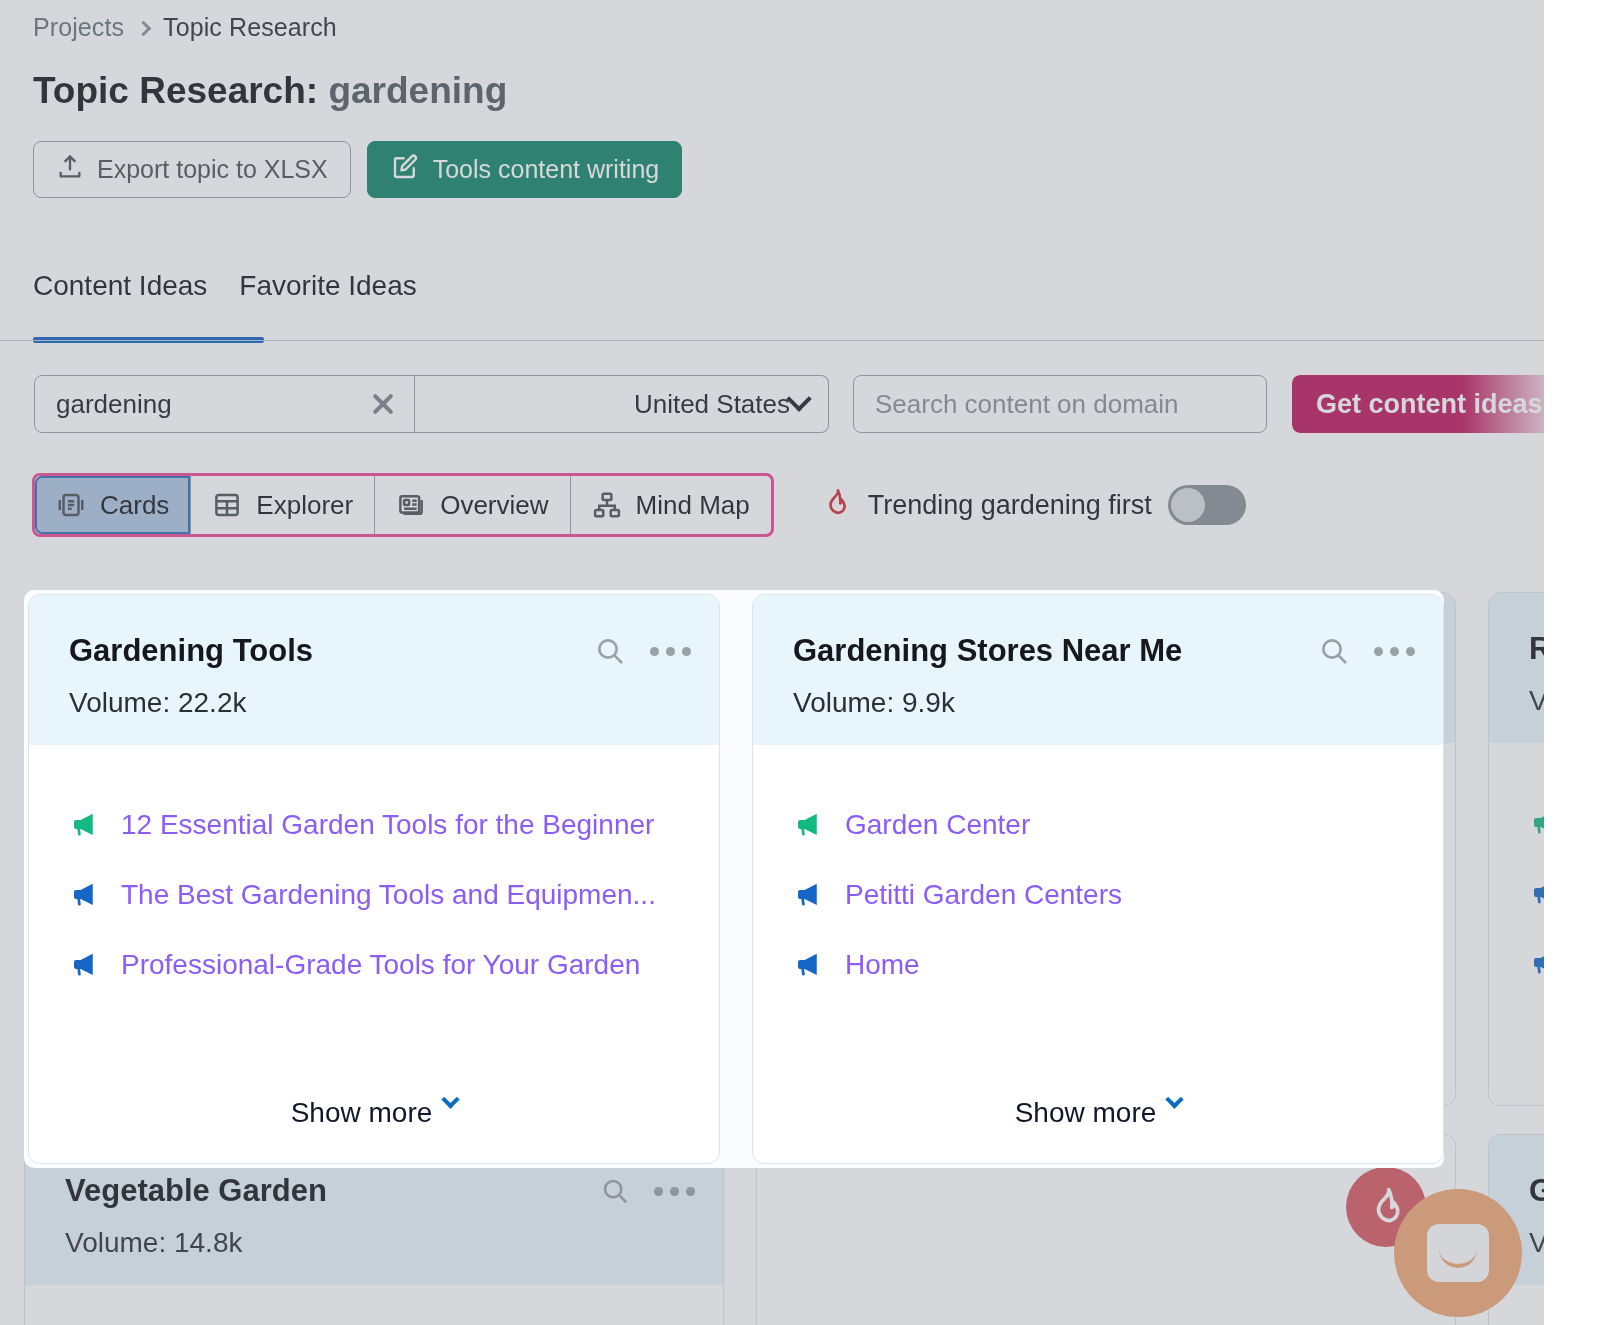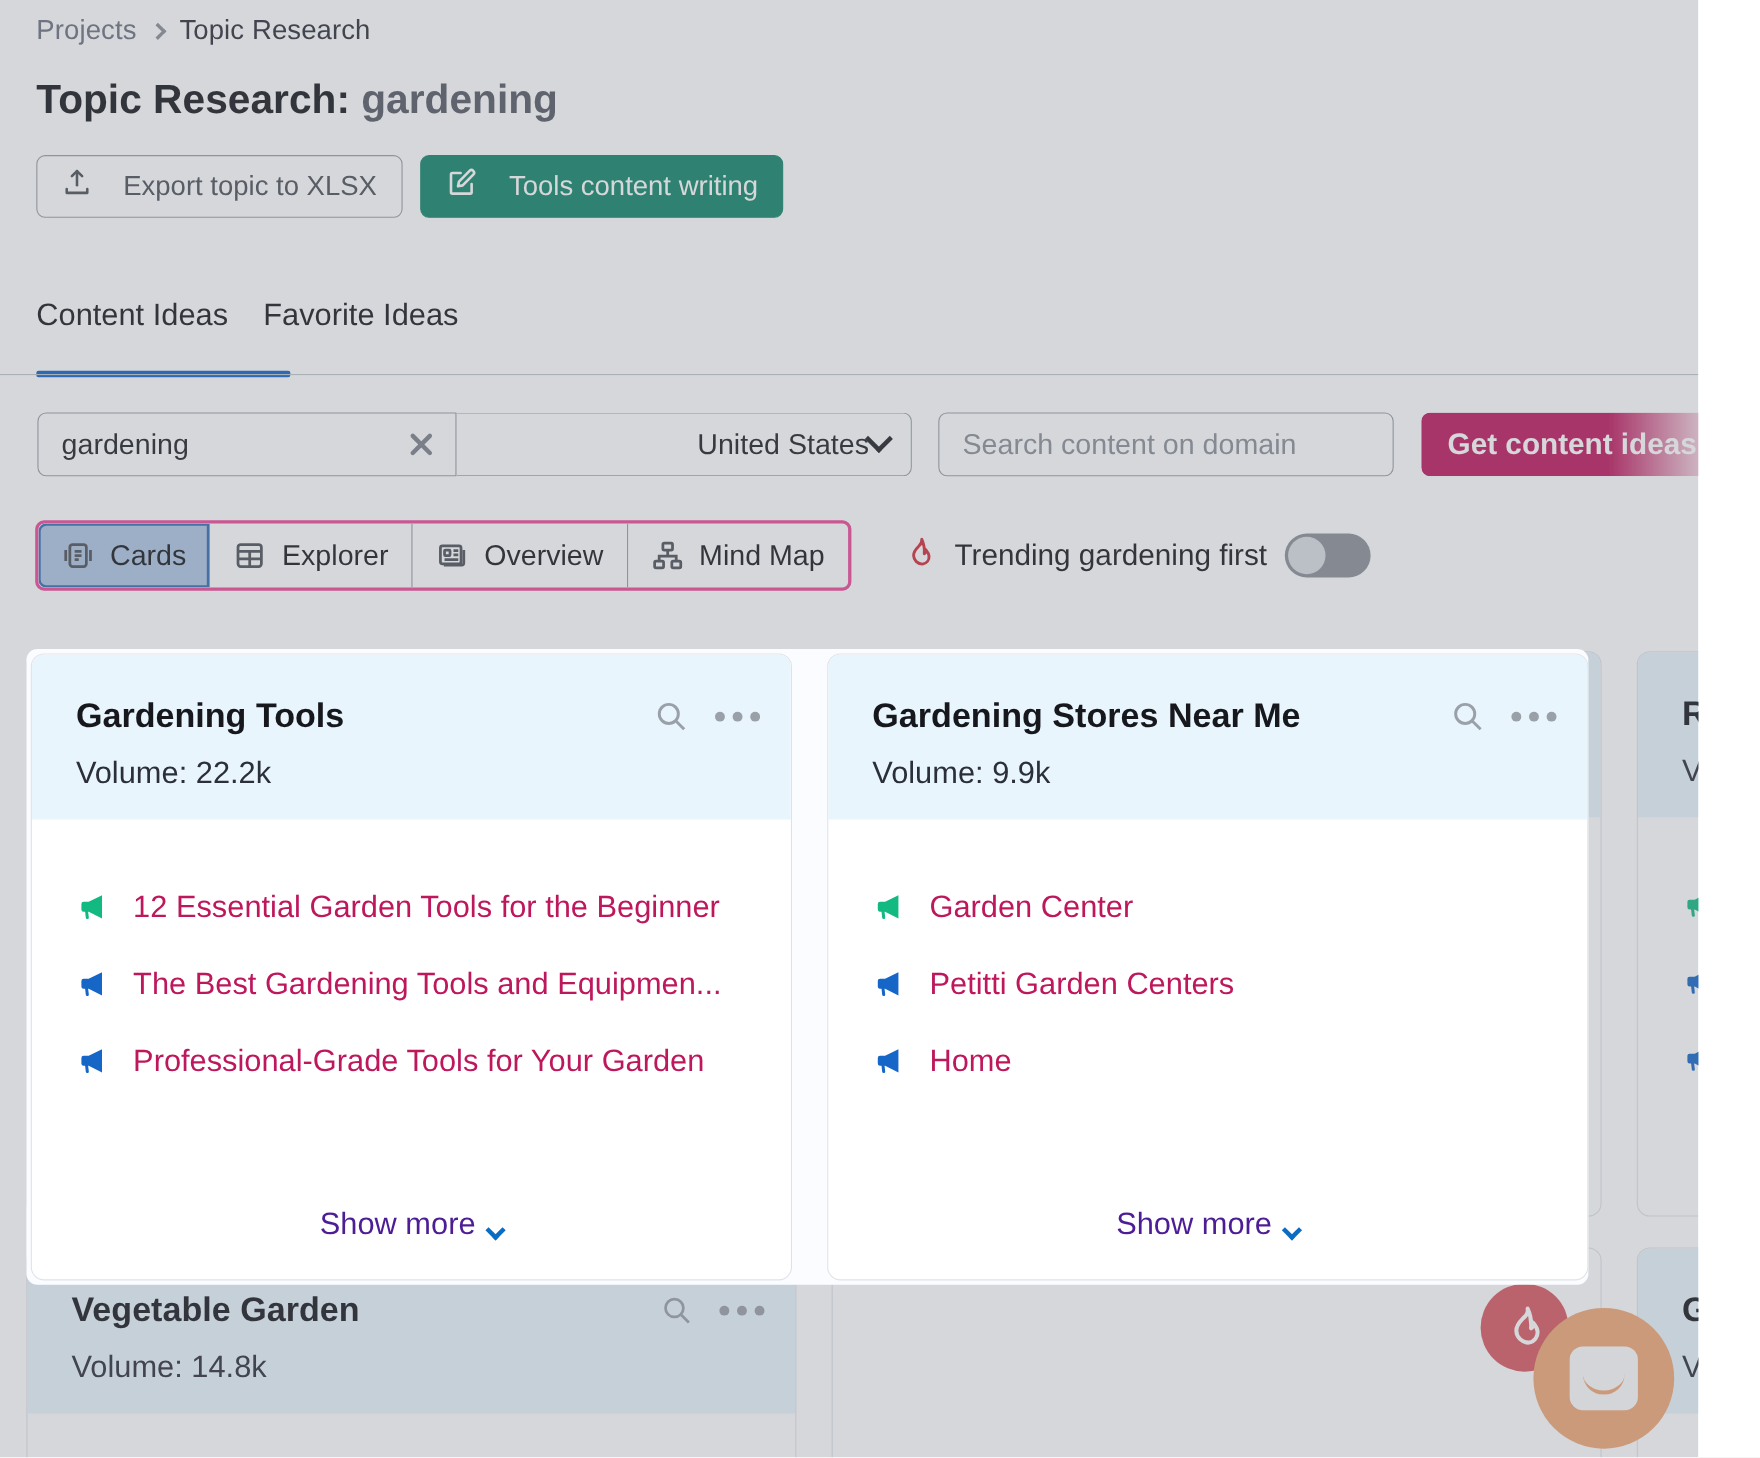--- a/index.html
+++ b/index.html
@@ -62,7 +62,7 @@
     display: flex; align-items: center; gap: 16px;
   }
   .btn {
-    display: inline-flex; align-items: center; gap: 28px;
+    display: inline-flex; align-items: center; gap: 13px;
     height: 57px; padding: 0 22px;
     border-radius: 8px;
     font-size: 25px;

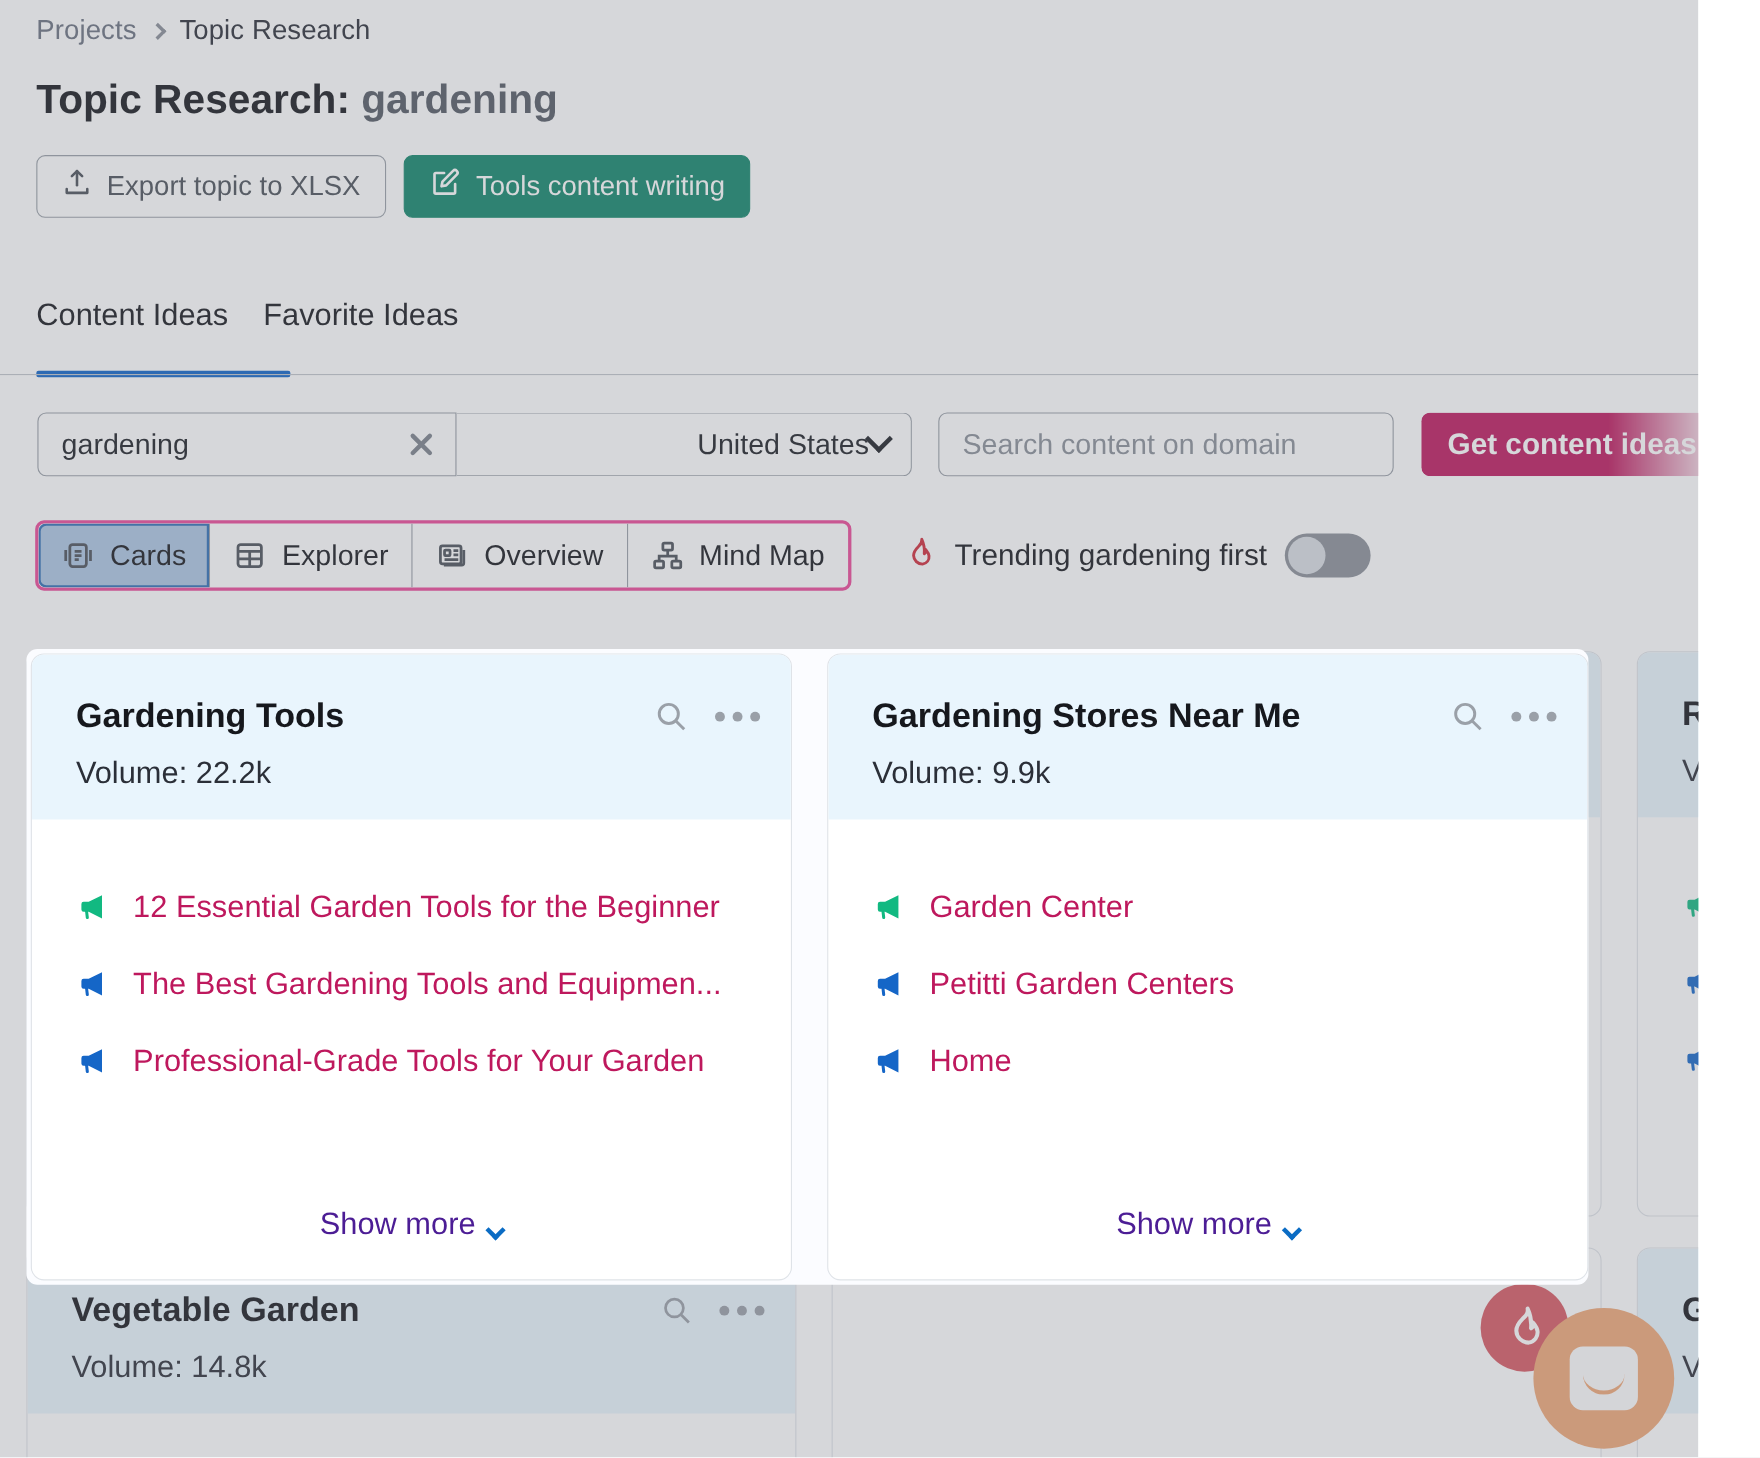--- a/index.html
+++ b/index.html
@@ -232,7 +232,7 @@
   .idea {
     display: flex; align-items: center; gap: 22px;
     margin-bottom: 38px;
-    font-size: 28px; color: #be185d; white-space: nowrap;
+    font-size: 28px; color: #8b5cf6; white-space: nowrap;
   }
   .idea .mega { flex: 0 0 auto; display: inline-flex; }
   .card-foot {

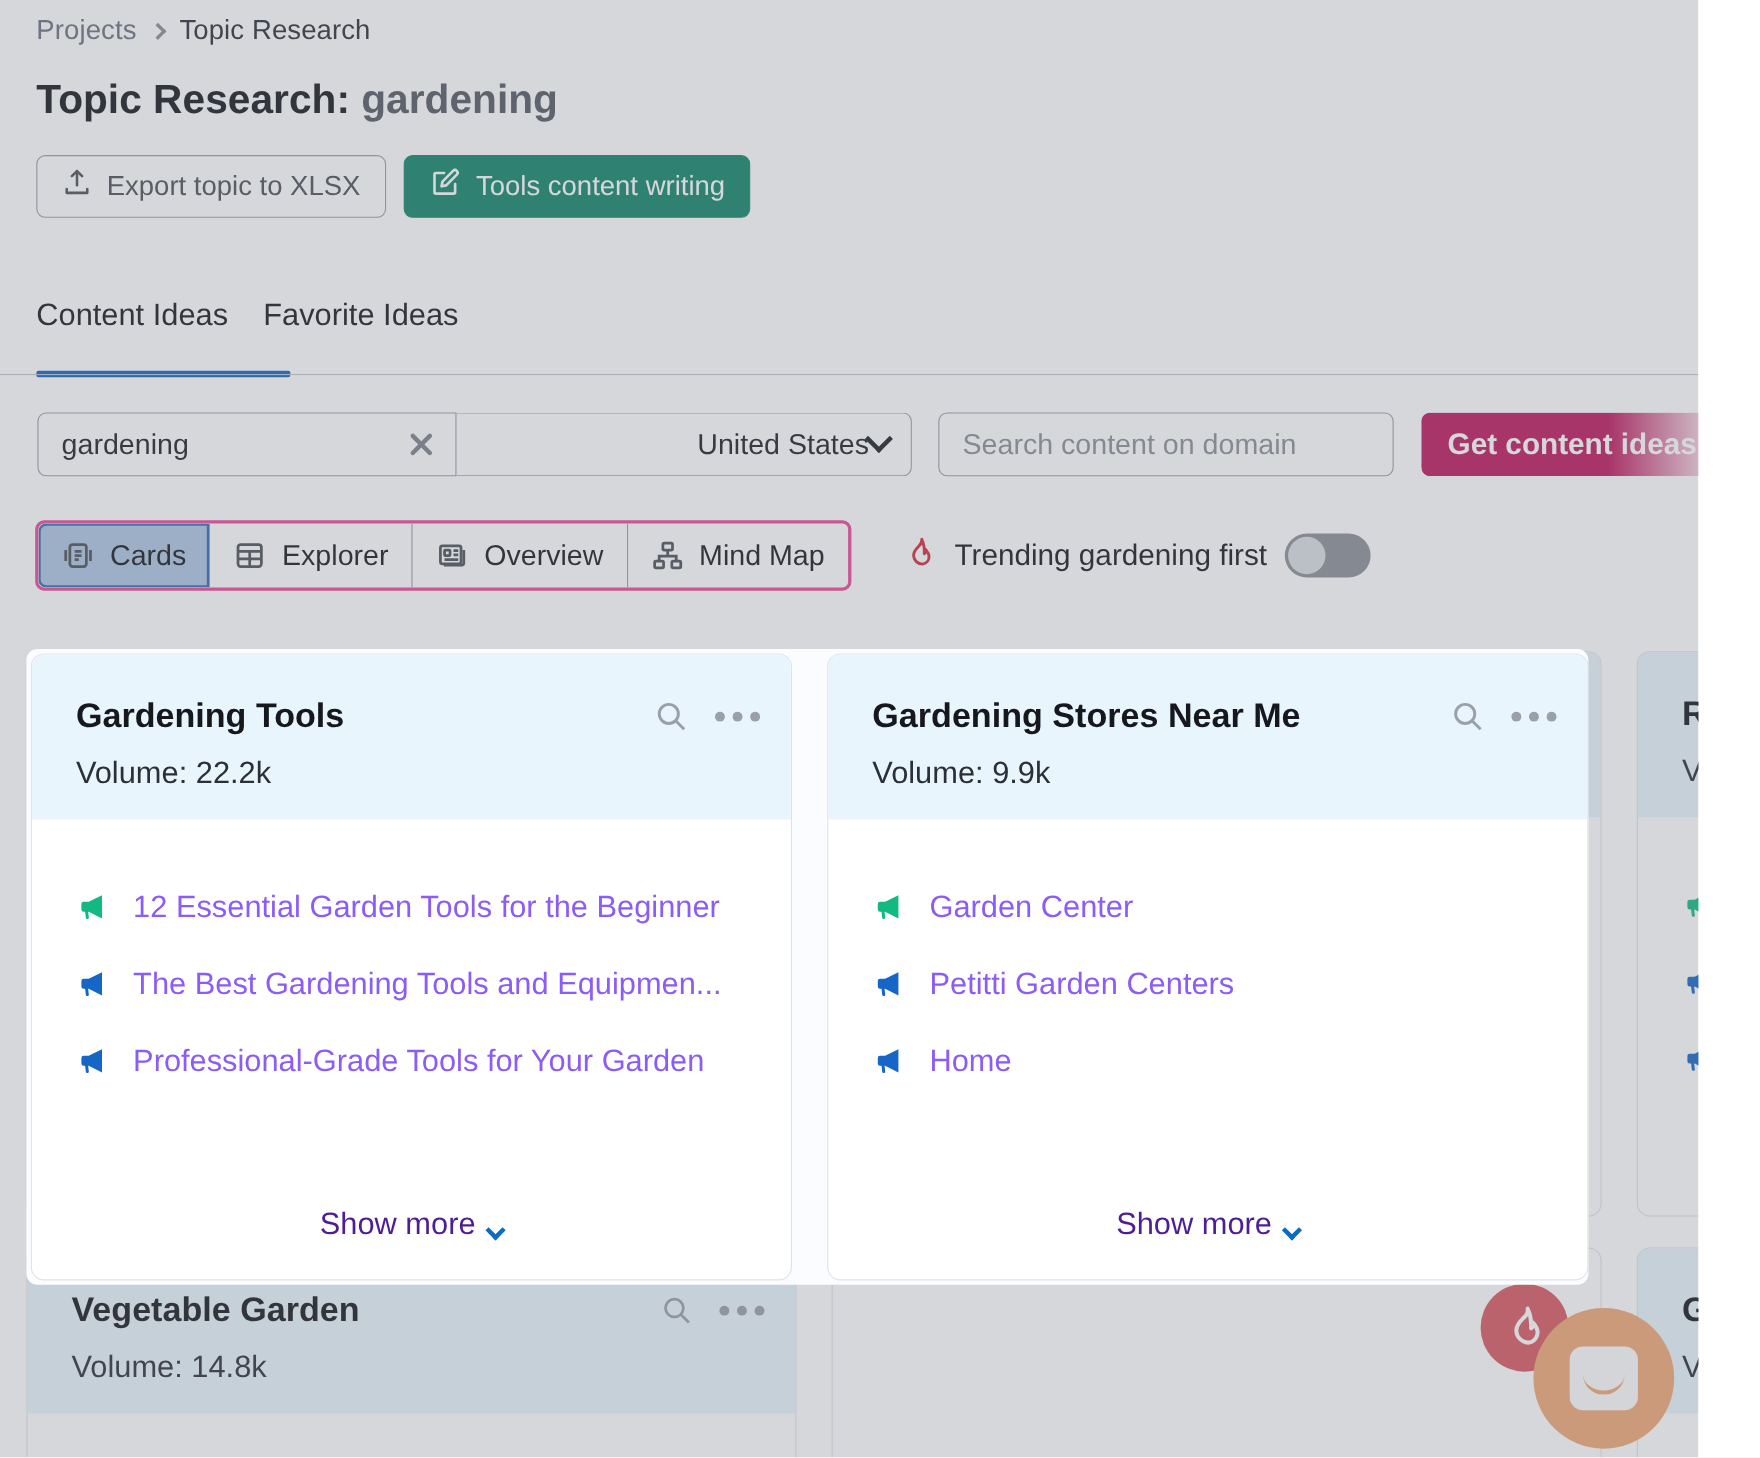--- a/index.html
+++ b/index.html
@@ -240,8 +240,8 @@
     display: flex; justify-content: center;
   }
   .showmore {
-    display: inline-flex; align-items: flex-end; gap: 12px;
-    font-size: 28px; color: #4c1d95; cursor: pointer;
+    display: inline-flex; align-items: flex-start; gap: 12px;
+    font-size: 28px; color: #0f172a; cursor: pointer;
   }
   .showmore .chev2 {
     width: 13px; height: 13px;

